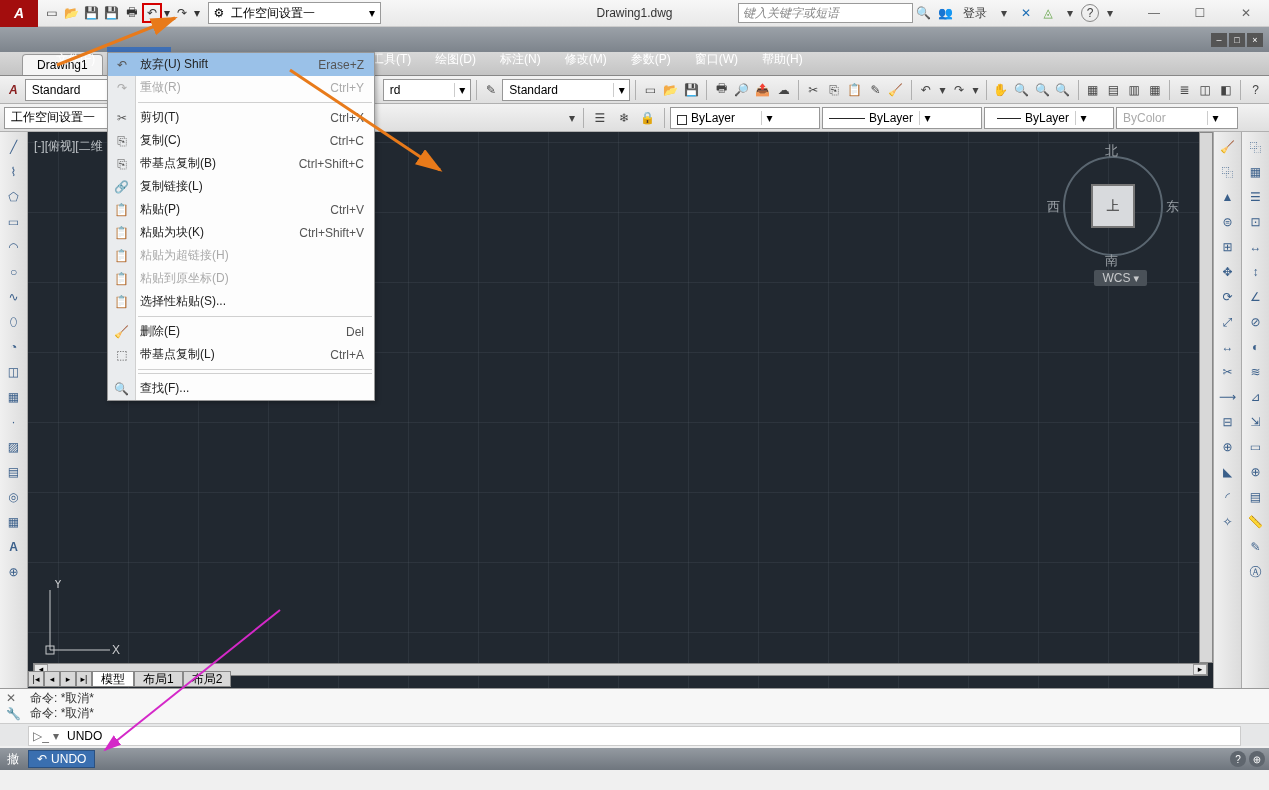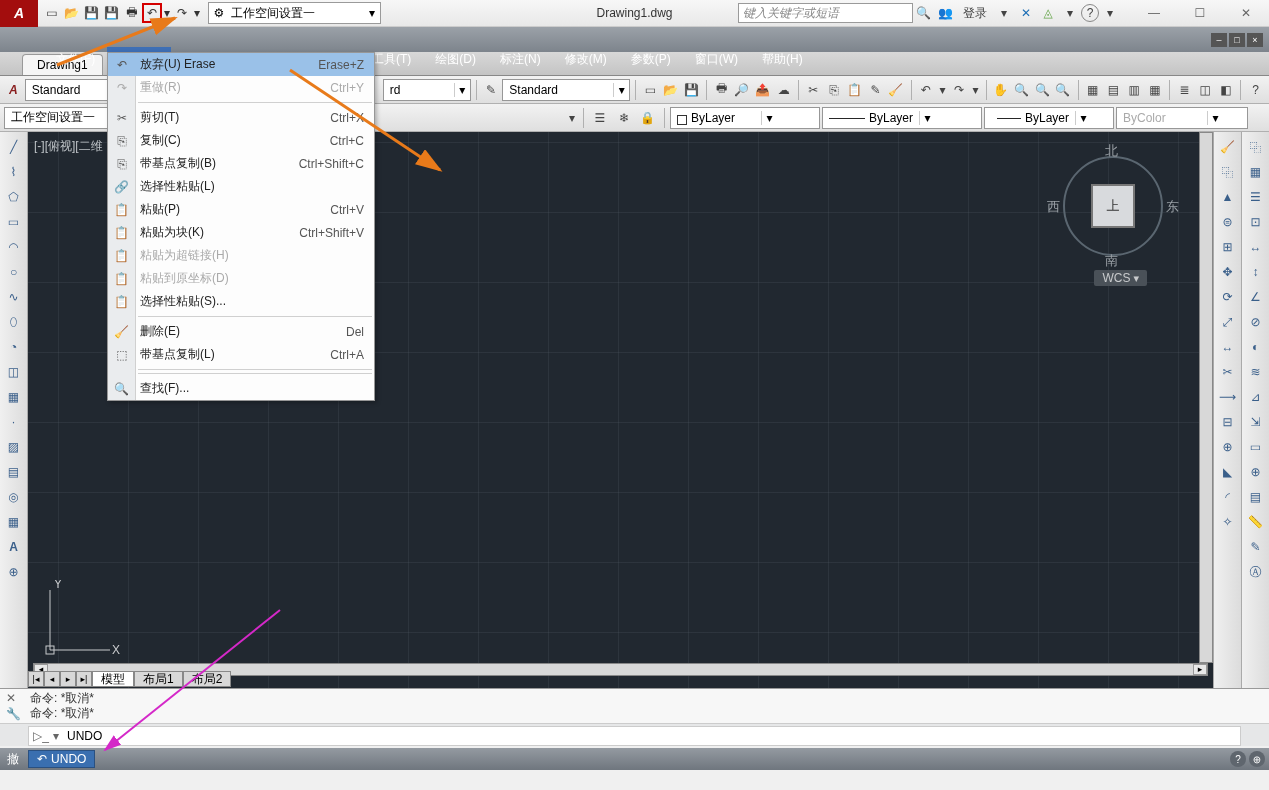--- a/index.html
+++ b/index.html
@@ -257,7 +257,7 @@
   <div id="dropdown-items">
       <div class="ditem sel">
         <span class="ico">↶</span>
-        <span class="label">放弃(U) Erase</span>
+        <span class="label">放弃(U) Shift</span>
         <span class="short">Erase+Z</span>
       </div>
       <div class="ditem disabled">

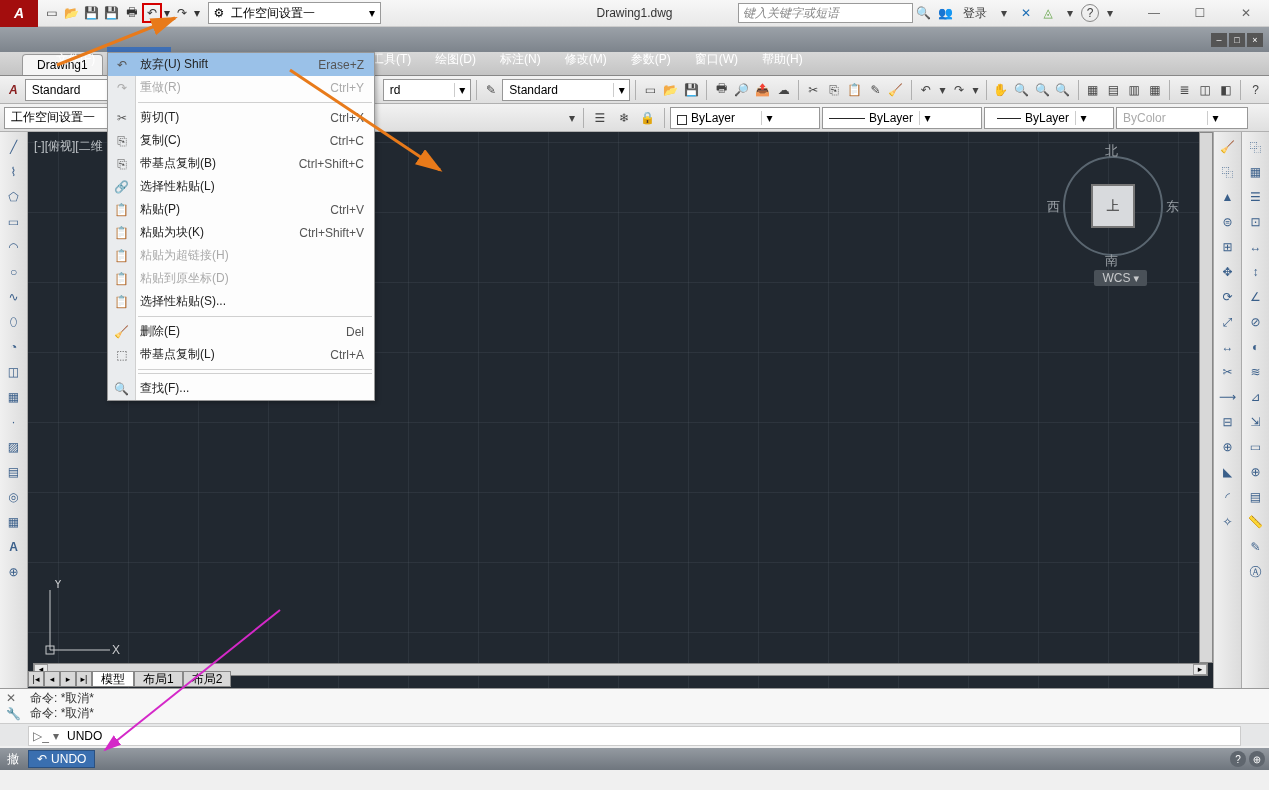--- a/index.html
+++ b/index.html
@@ -246,7 +246,7 @@
       <span class="txt" style="justify-content:flex-end;">—— <span>ByLayer</span></span>
       <span class="dd">▾</span>
     </div>
-  <div class="combo layer" style="width:132px;">
+  <div class="combo layer" style="width:122px;">
       <span class="txt" style="color:#aaa;">ByColor</span>
       <span class="dd">▾</span>
     </div>

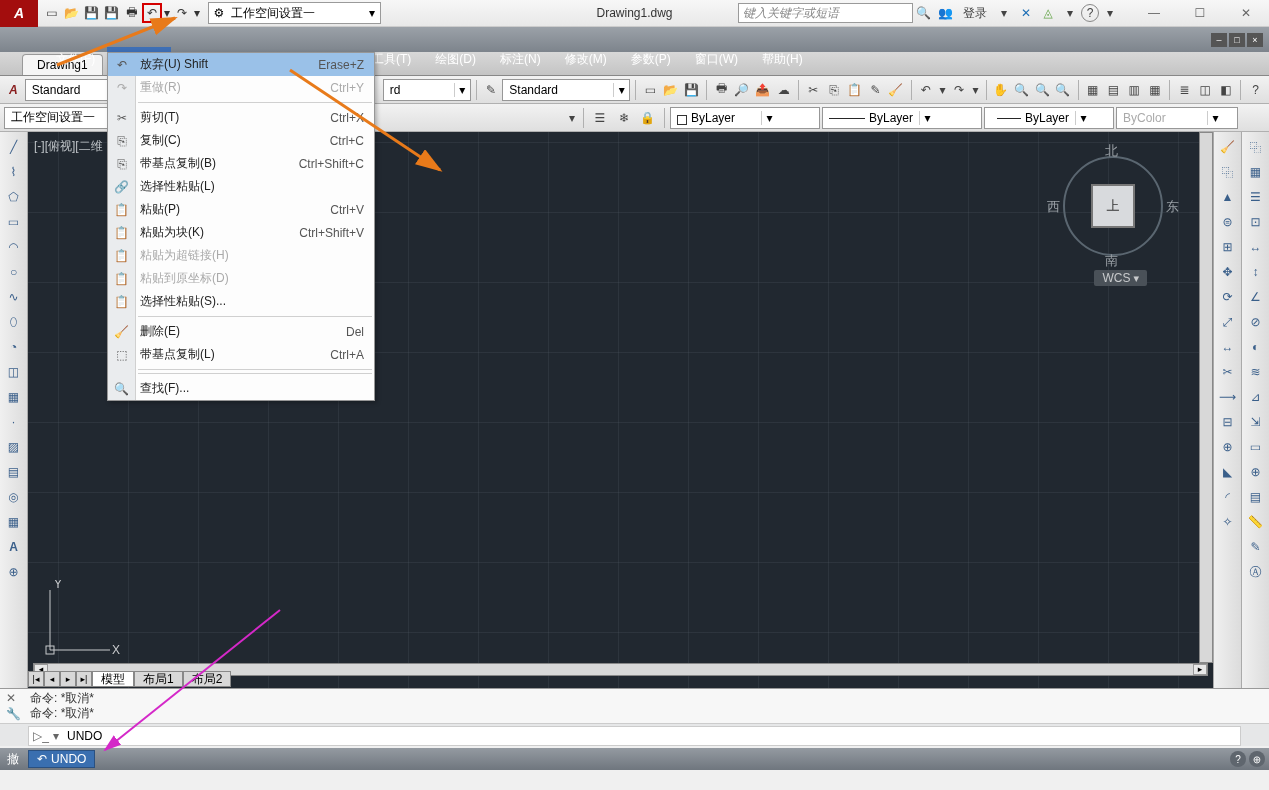--- a/index.html
+++ b/index.html
@@ -283,7 +283,7 @@
       </div>
       <div class="ditem">
         <span class="ico">🔗</span>
-        <span class="label">选择性粘贴(L)</span>
+        <span class="label">复制链接(L)</span>
         <span class="short"></span>
       </div>
       <div class="ditem">

